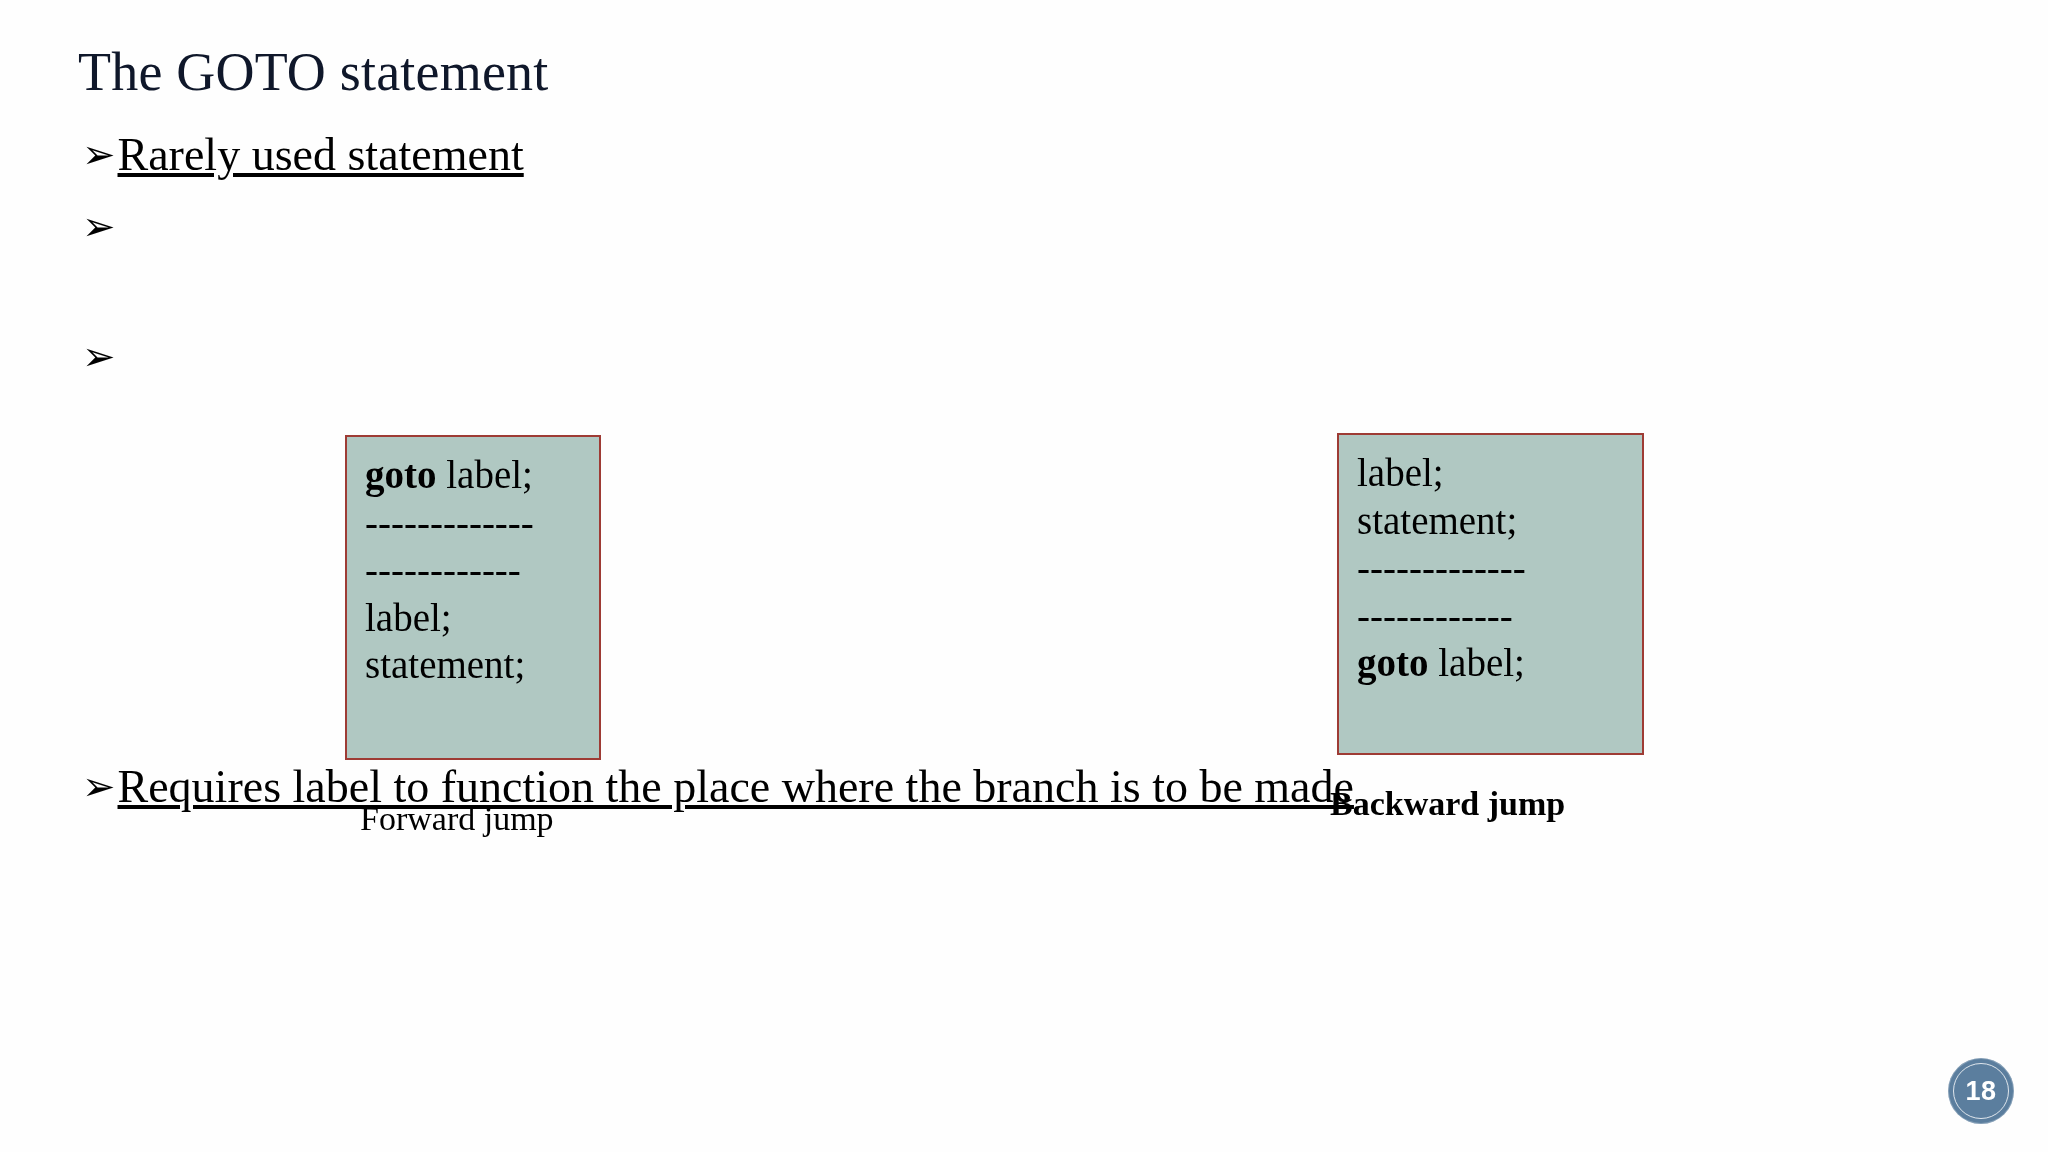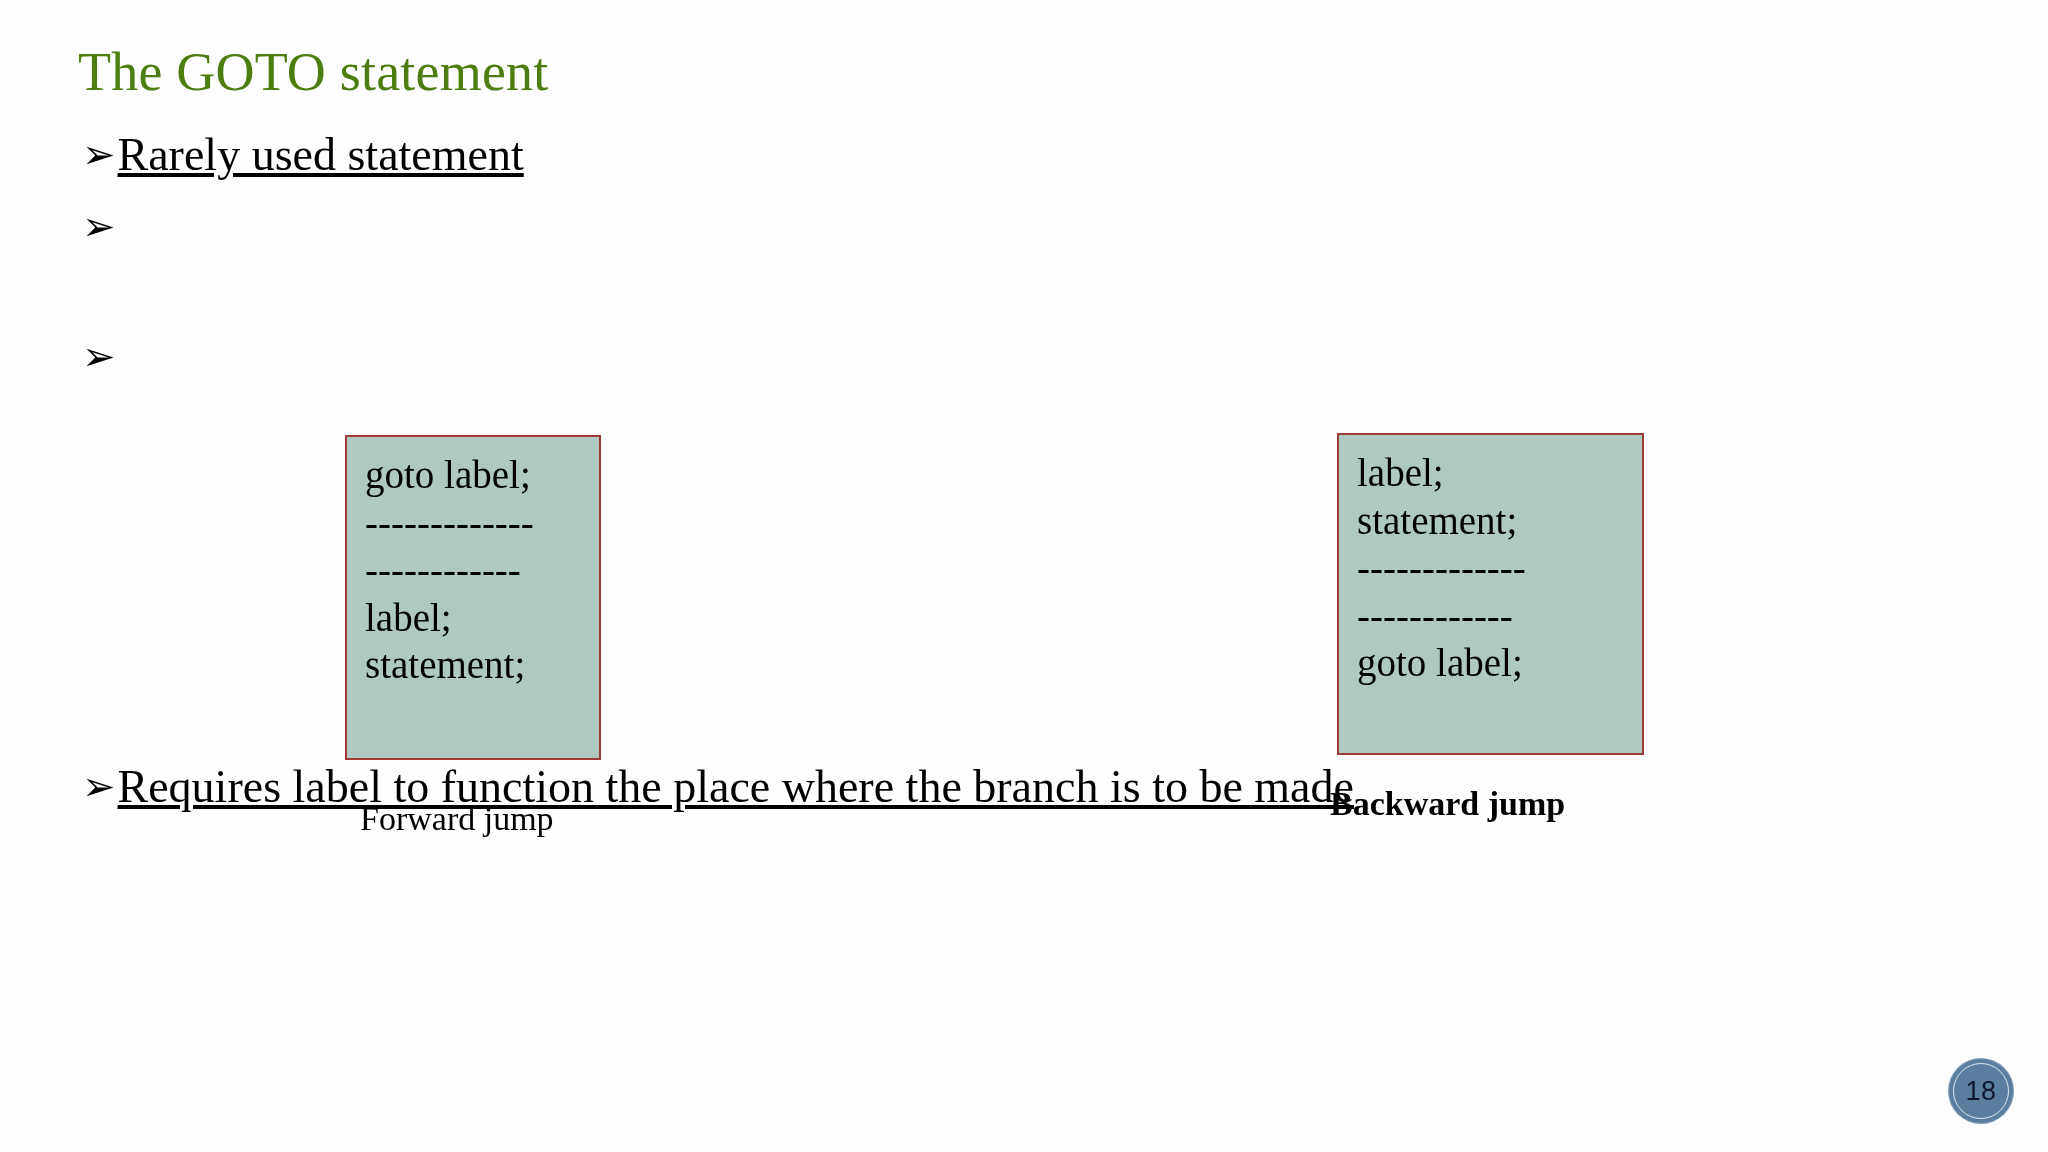--- a/index.html
+++ b/index.html
@@ -31,7 +31,7 @@
     line-height: 1.05;
     letter-spacing: 0.2px;
     white-space: nowrap;
-    color: #4d7c0f;
+    color: #0f172a;
   }
 
   

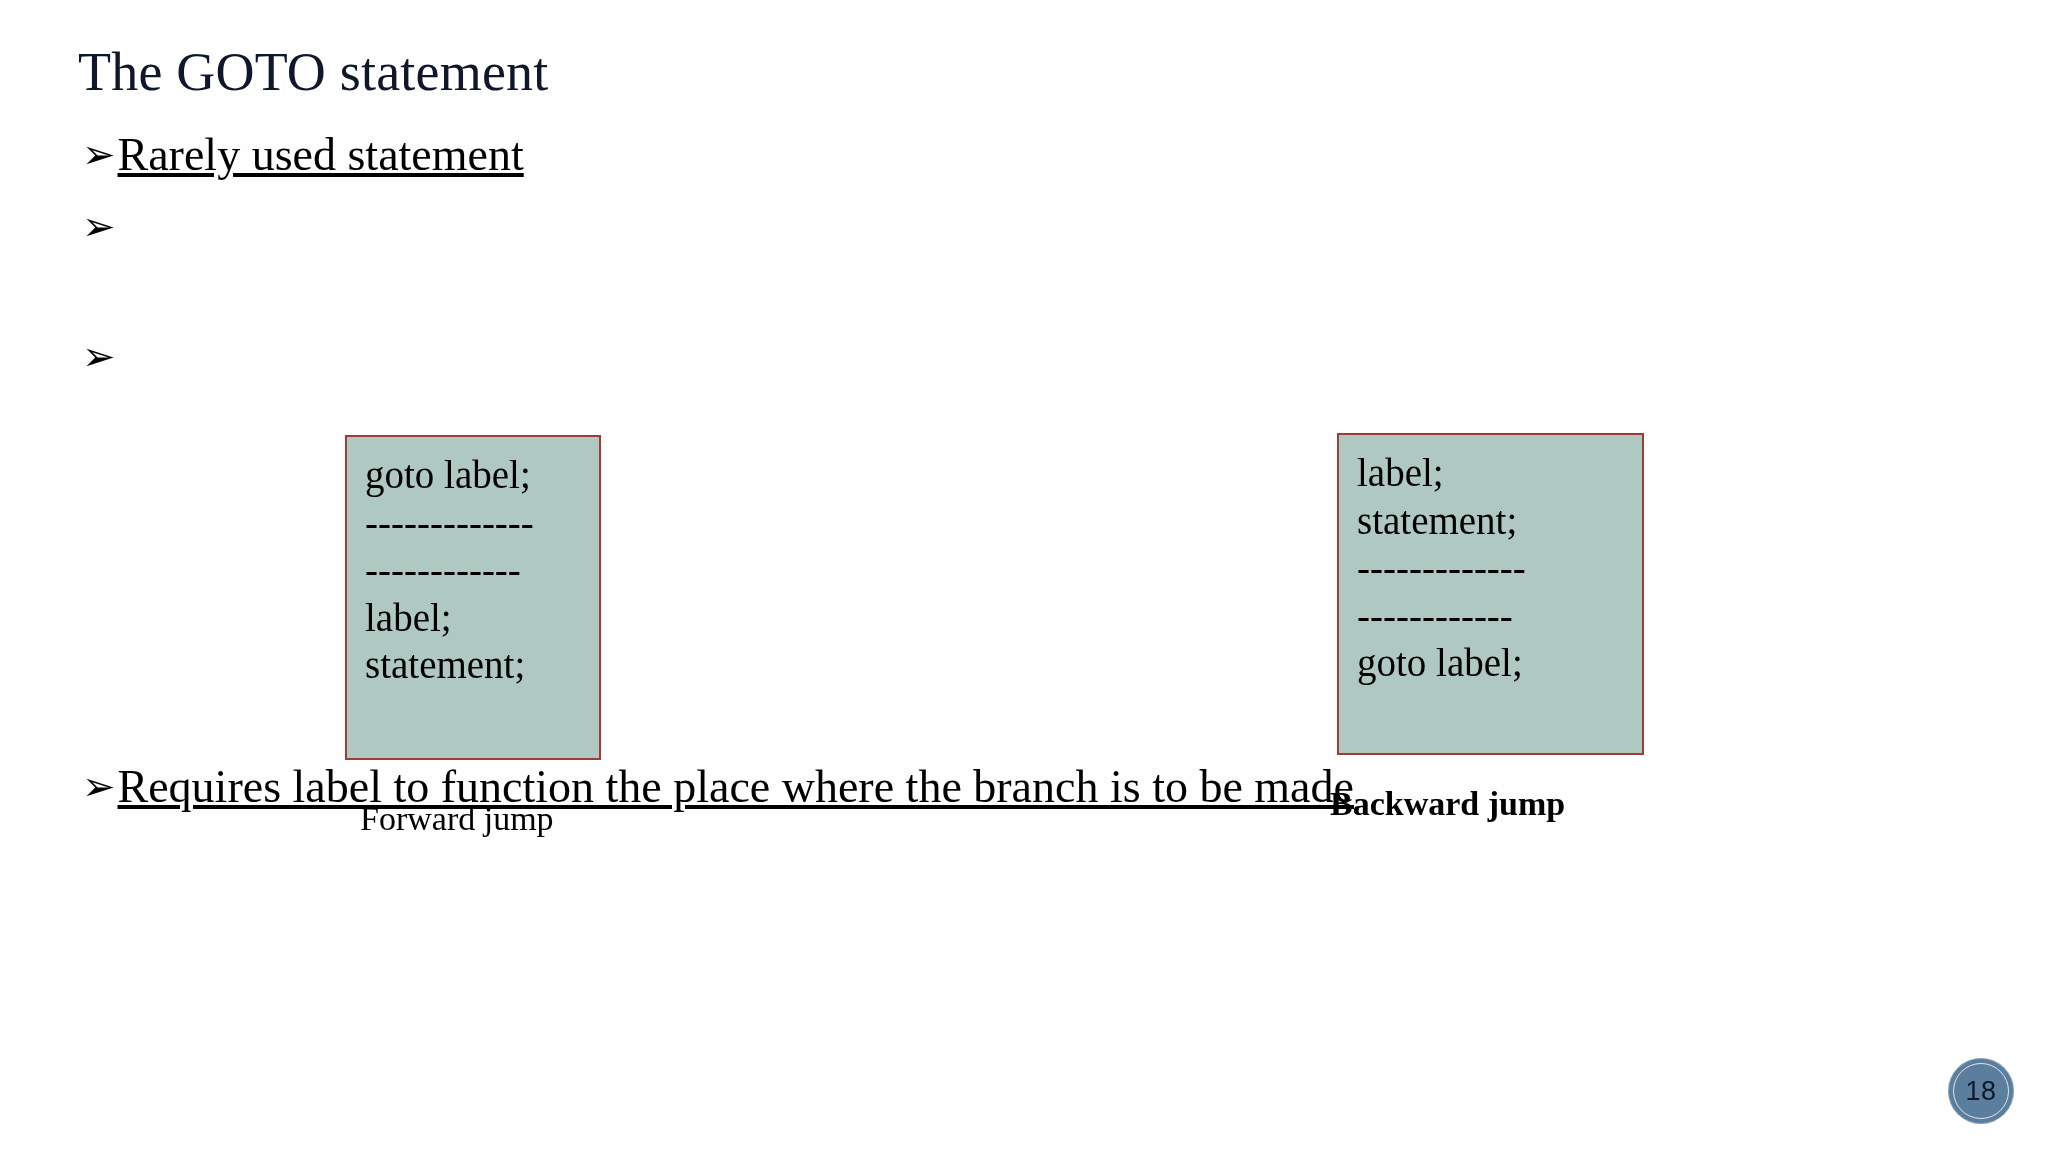--- a/index.html
+++ b/index.html
@@ -80,7 +80,7 @@
     white-space: pre;
   }
   .code-line b {
-    font-weight: normal;
+    font-weight: bold;
     text-align: center;
   }
   .dash-line {

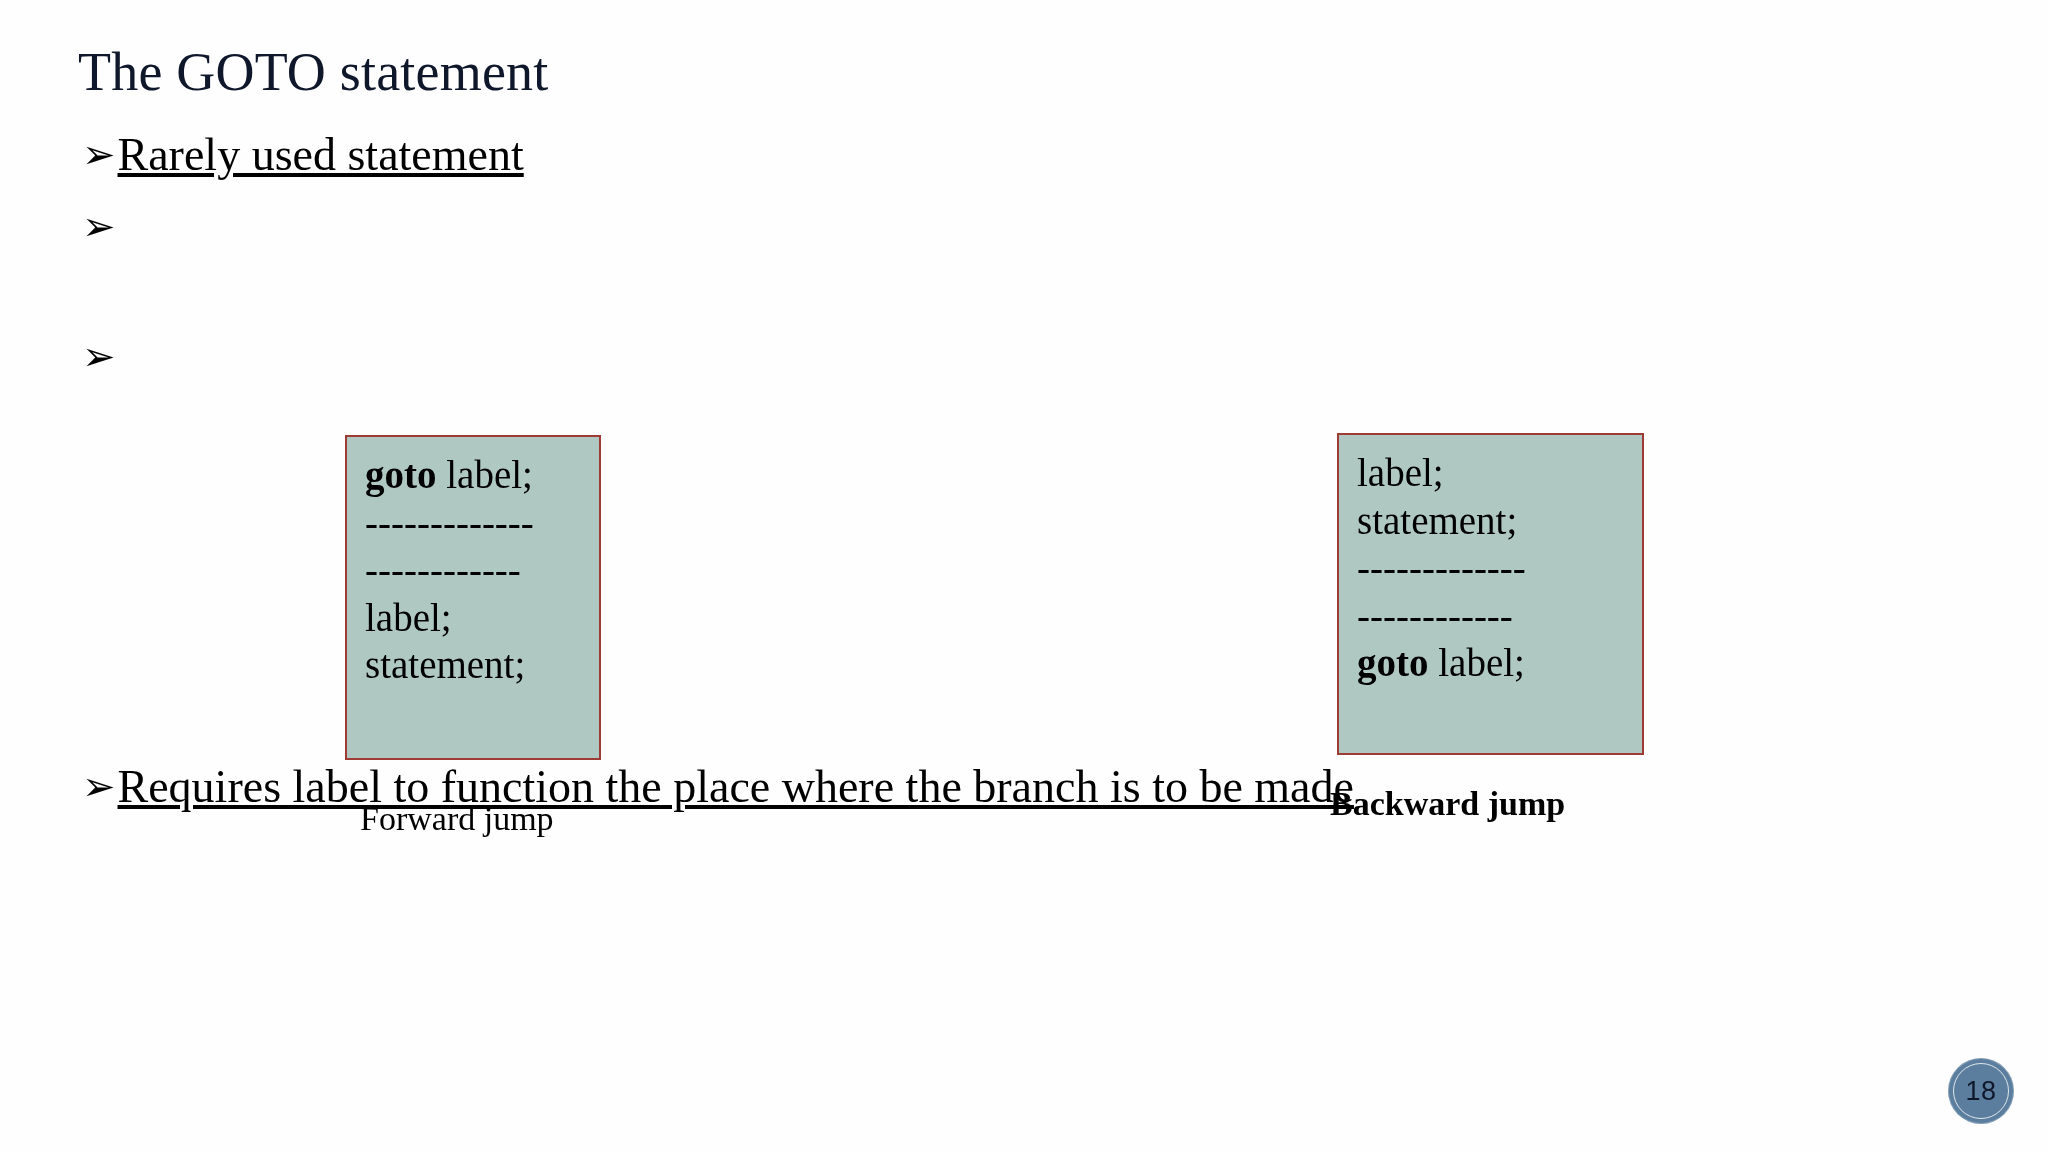--- a/index.html
+++ b/index.html
@@ -131,9 +131,10 @@
     position: relative;
     font-family: "Liberation Sans", "DejaVu Sans", sans-serif;
     font-size: 27px;
-    color: #0f172a;
+    color: #ffffff;
     letter-spacing: 0.5px;
     z-index: 2;
+    font-weight: bold;
   }
 </style>
 </head>

